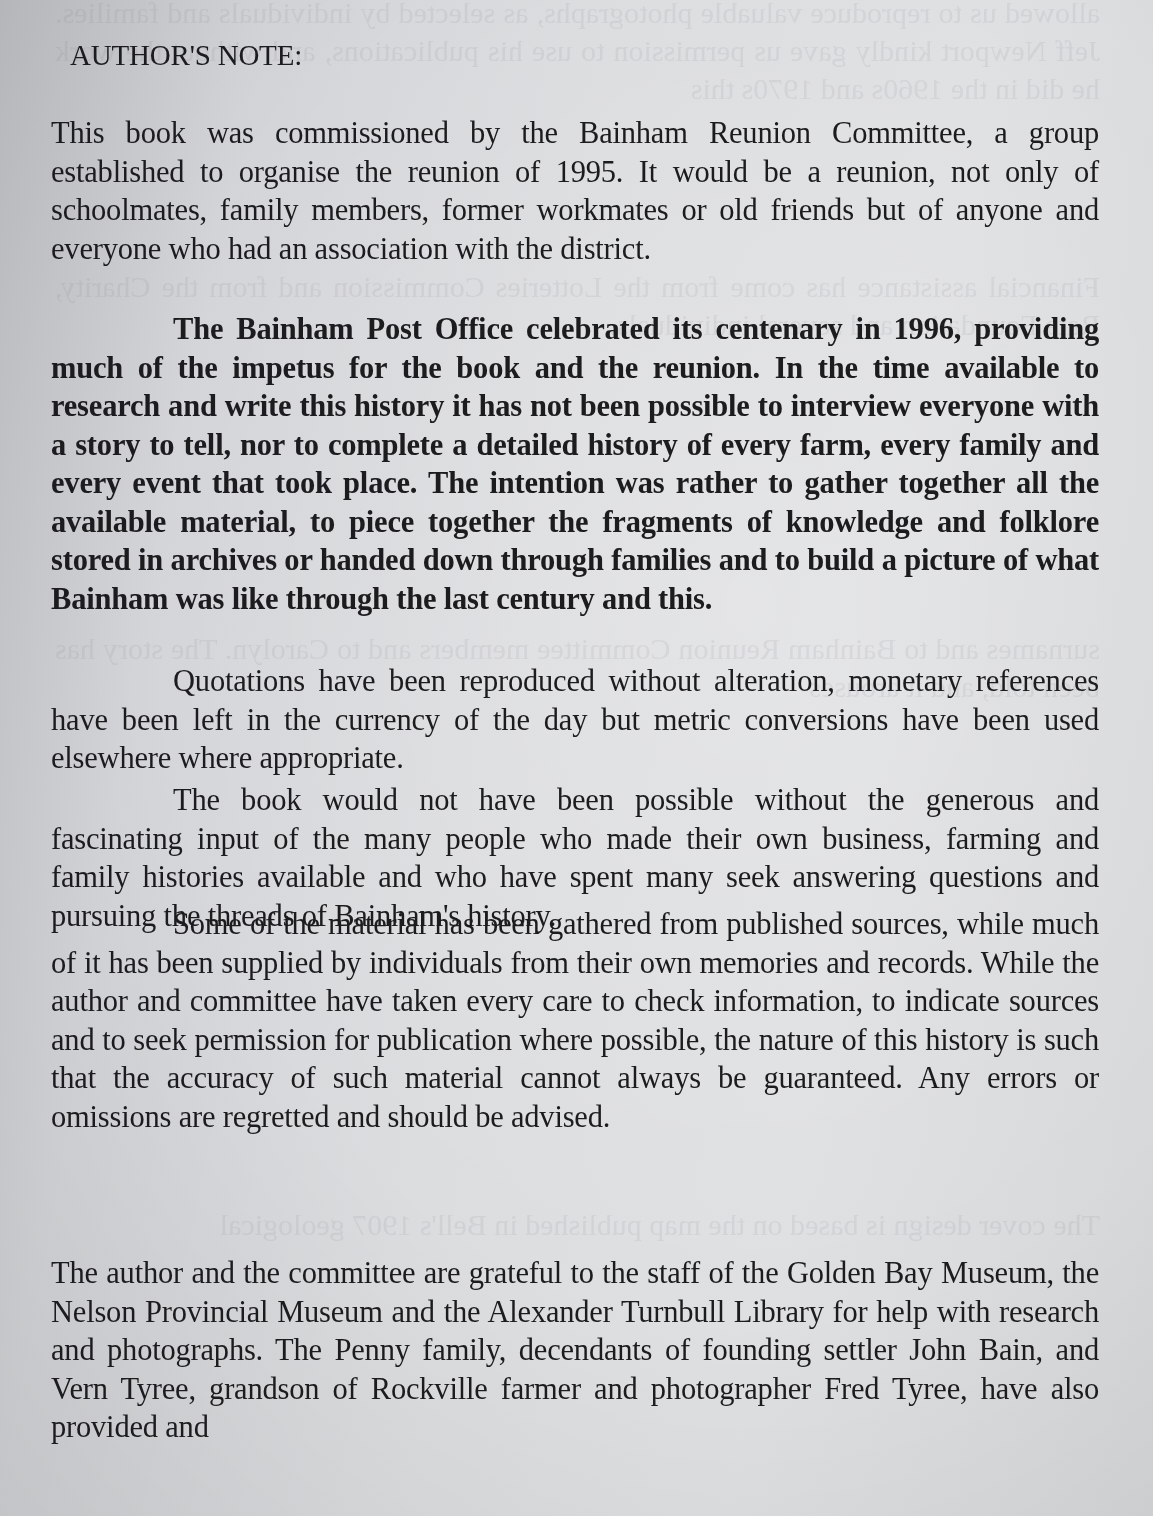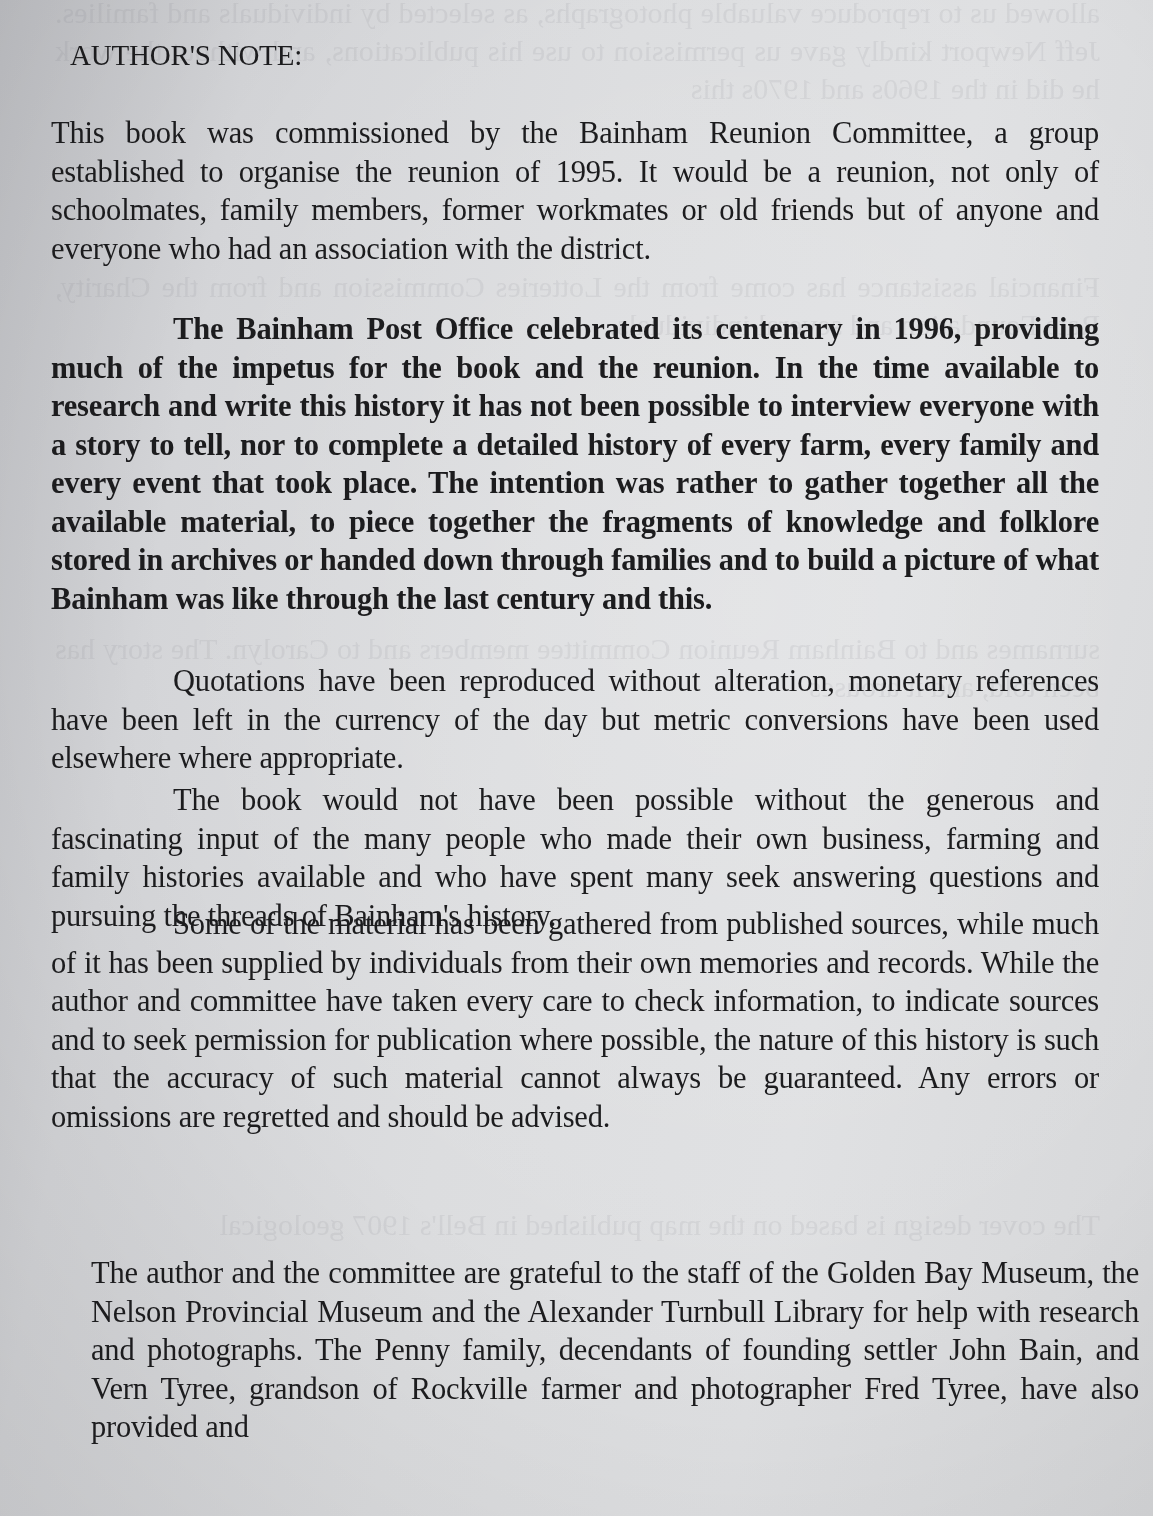--- a/index.html
+++ b/index.html
@@ -68,7 +68,7 @@
     .p3 { top: 662px; font-family: Liberation Serif, serif; }
     .p4 { top: 781px; }
     .p5 { top: 905px; }
-    .p6 { top: 1254px; margin-left: 40px; }
+    .p6 { top: 1254px; }
   </style>
 </head>
 <body>

